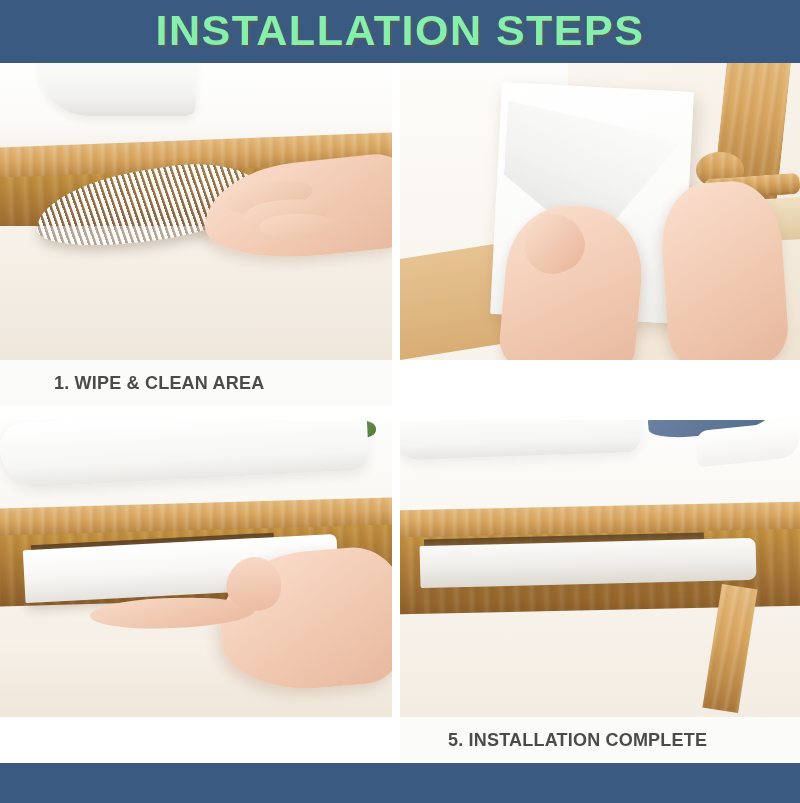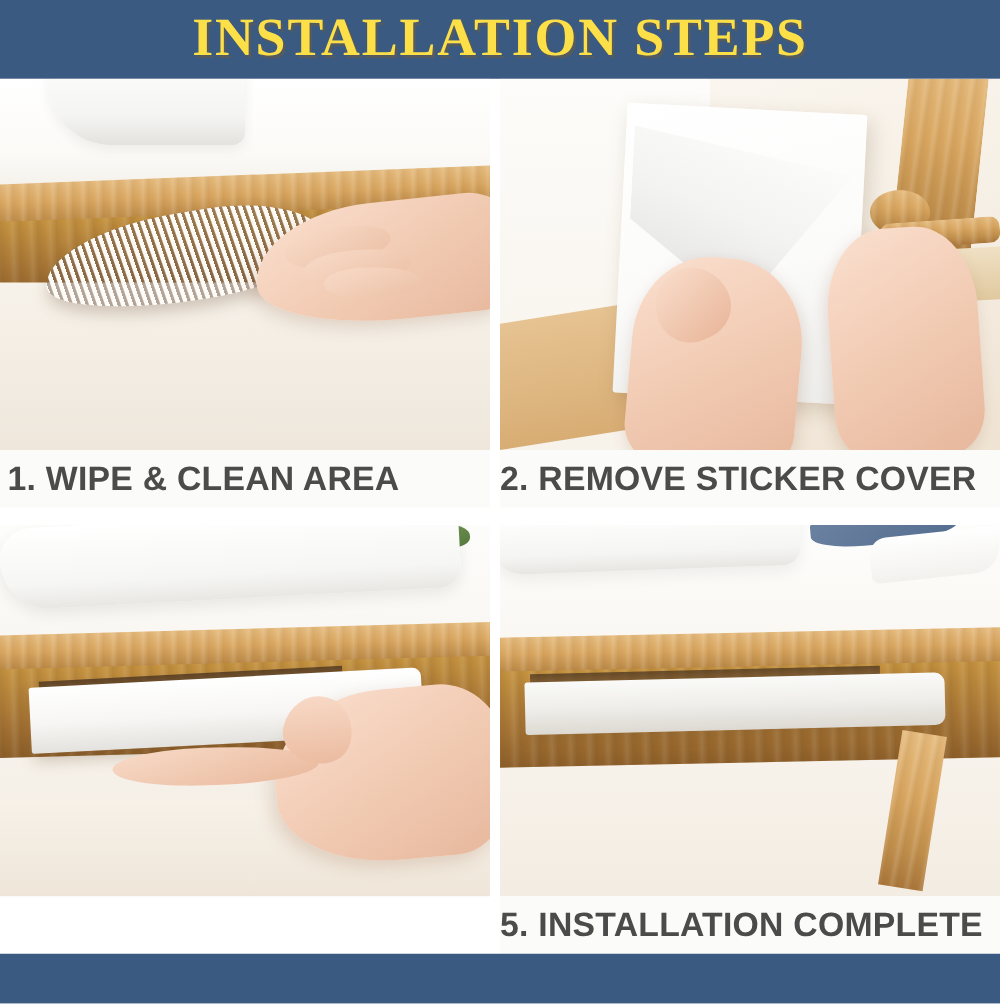--- a/index.html
+++ b/index.html
@@ -36,13 +36,12 @@
     font-size: 43px;
     font-weight: bold;
     letter-spacing: 1.5px;
-    color: #fde047;
+    color: #86efac;
     text-shadow: 2px 2px 0 rgba(120,90,50,0.45);
     white-space: nowrap;
     line-height: 1;
     margin: 0;
     padding: 0 0 2px 0;
-    font-family: Liberation Serif, serif;
   }
 
   

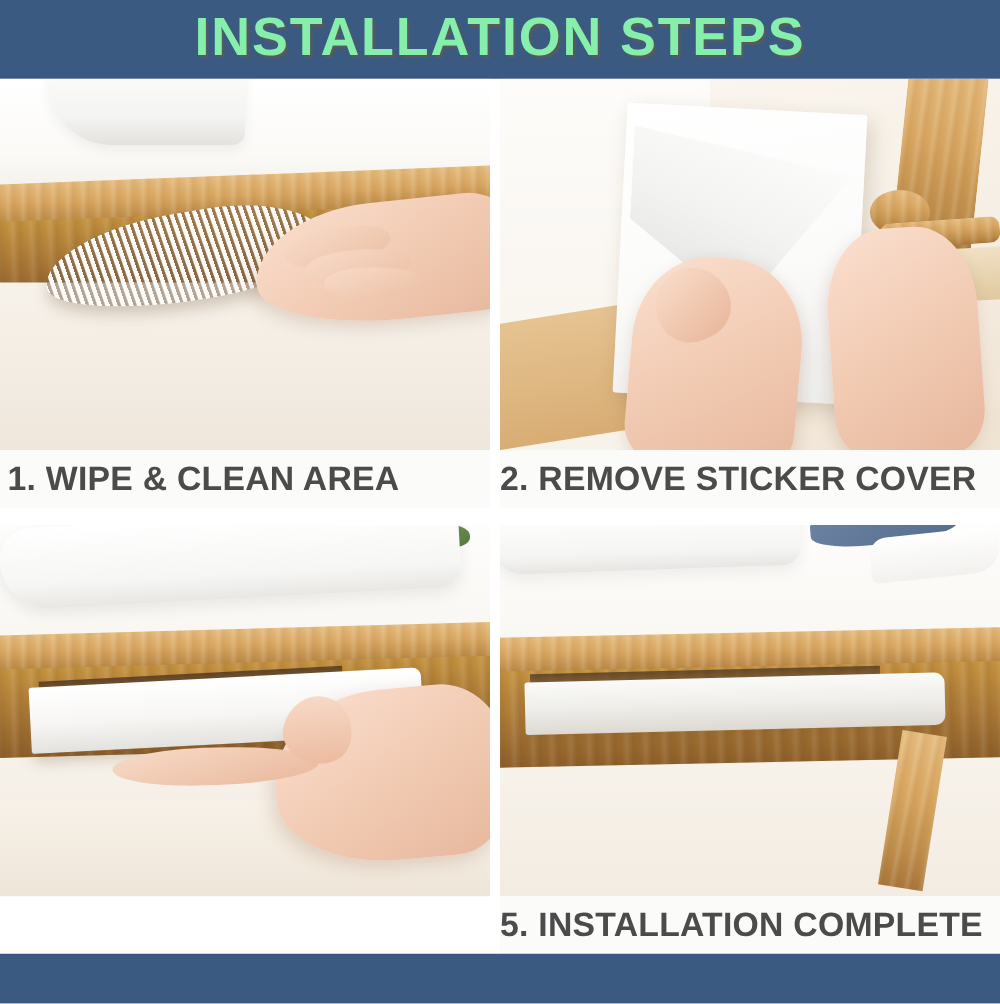--- a/index.html
+++ b/index.html
@@ -91,12 +91,13 @@
   .cell-c0 .caption { padding-left: 6px; justify-content: flex-start; }
   .cell-c1 .caption { padding-left: 0px; justify-content: flex-start; }
   .caption-text {
-    font-size: 27px;
+    font-size: 18px;
     font-weight: bold;
     color: #4b4b4b;
     letter-spacing: 0.2px;
     white-space: nowrap;
     line-height: 1;
+    margin-left: 48px;
   }
 
   

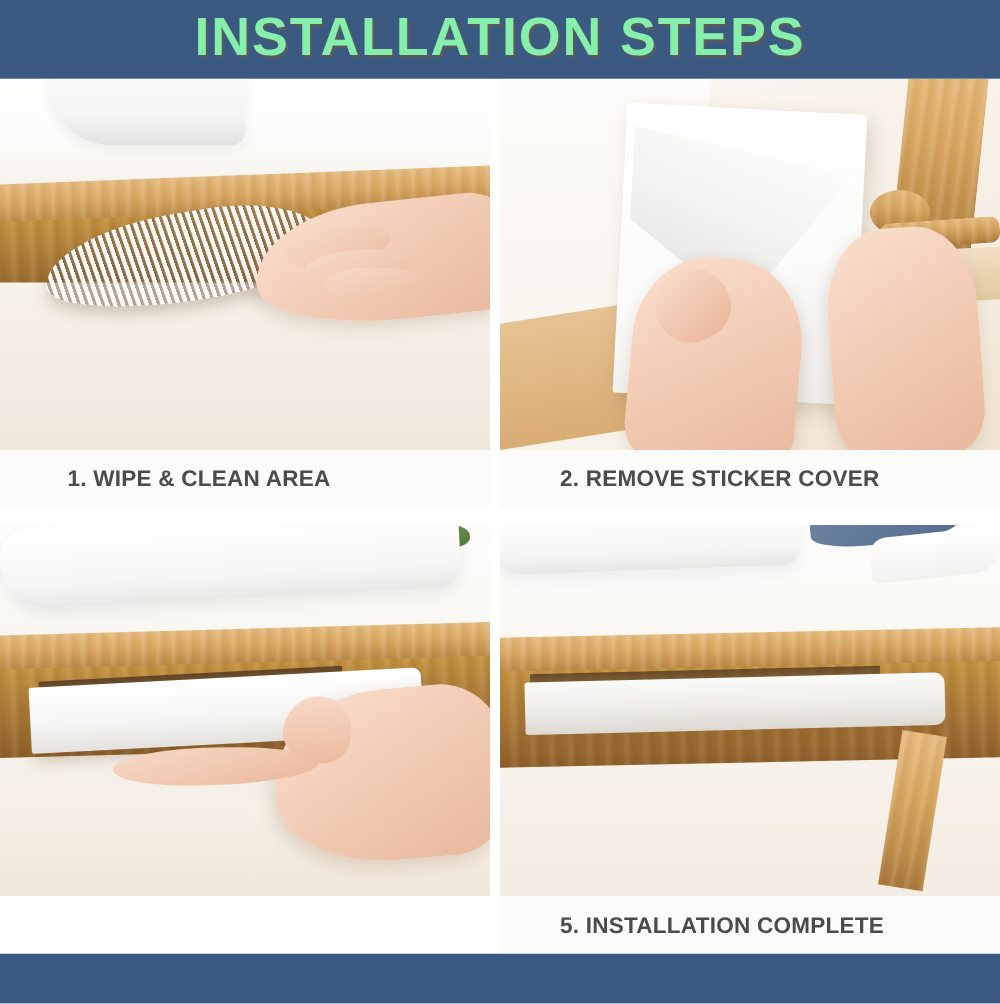--- a/index.html
+++ b/index.html
@@ -412,9 +412,6 @@
           <div class="p2-thumb"></div>
         </div>
       </div>
-      <div class="caption">
-        <span class="caption-text">2. REMOVE STICKER COVER</span>
-      </div>
     </div>
 
     <div class="cell cell-r1 cell-c0">

